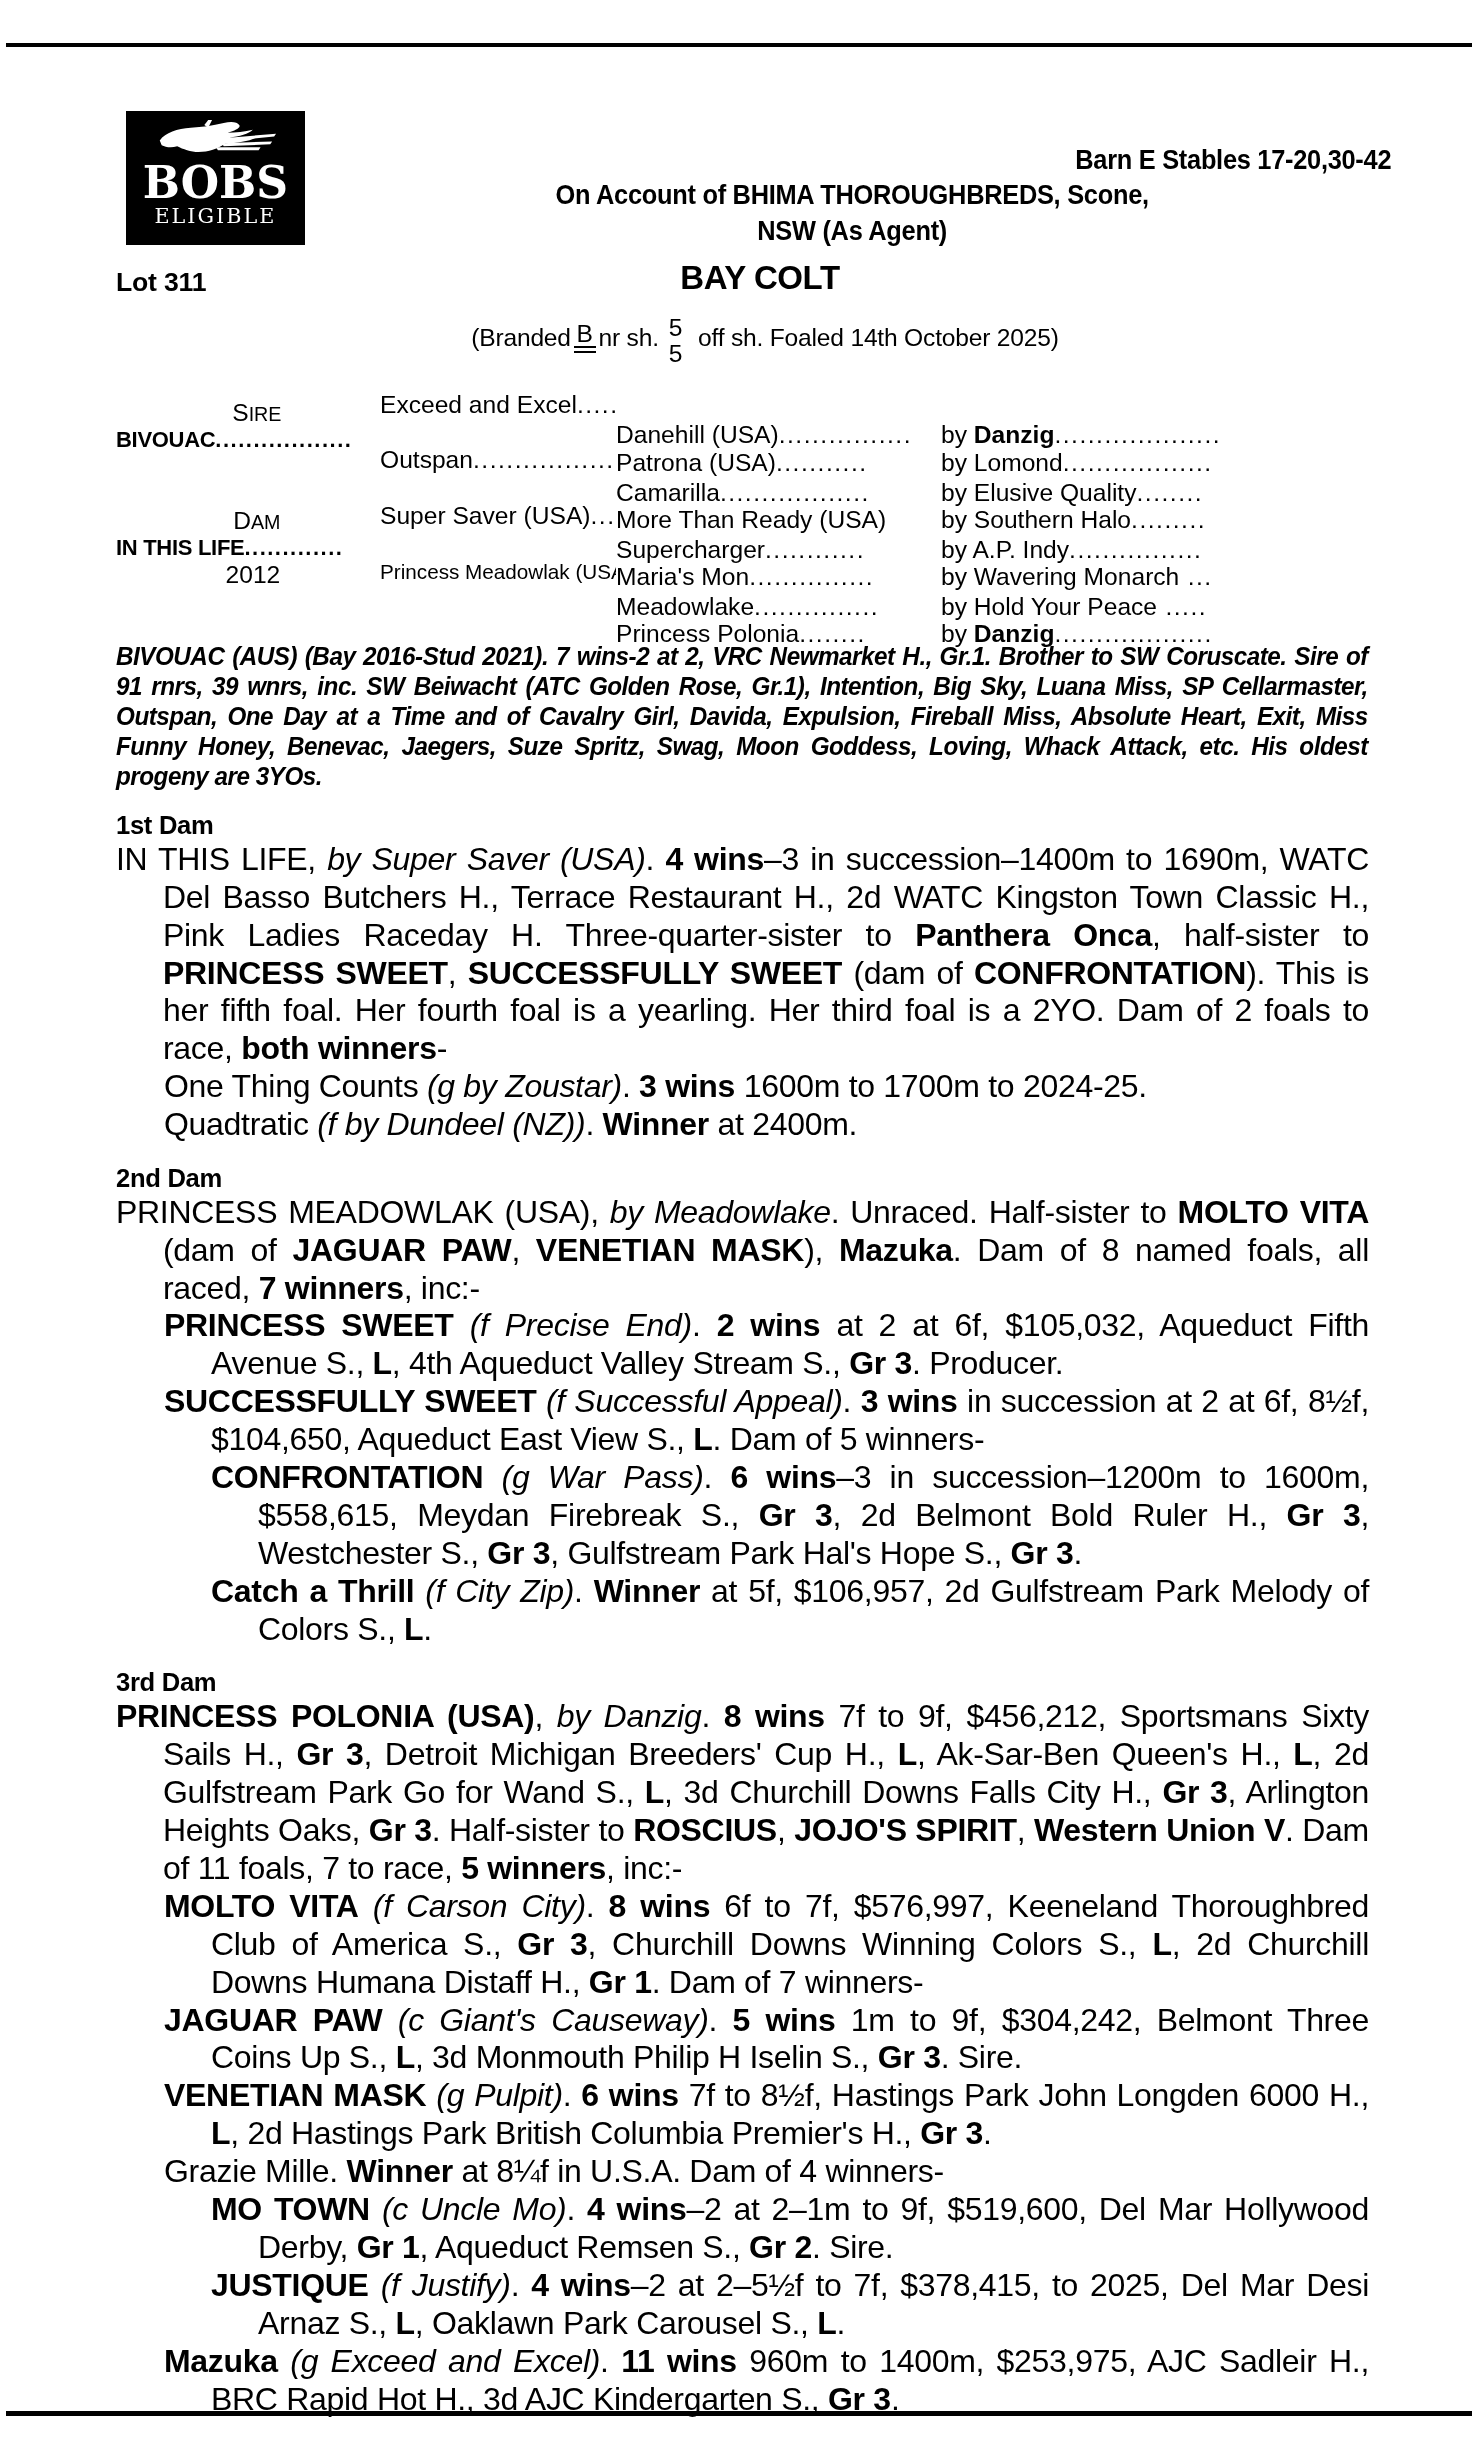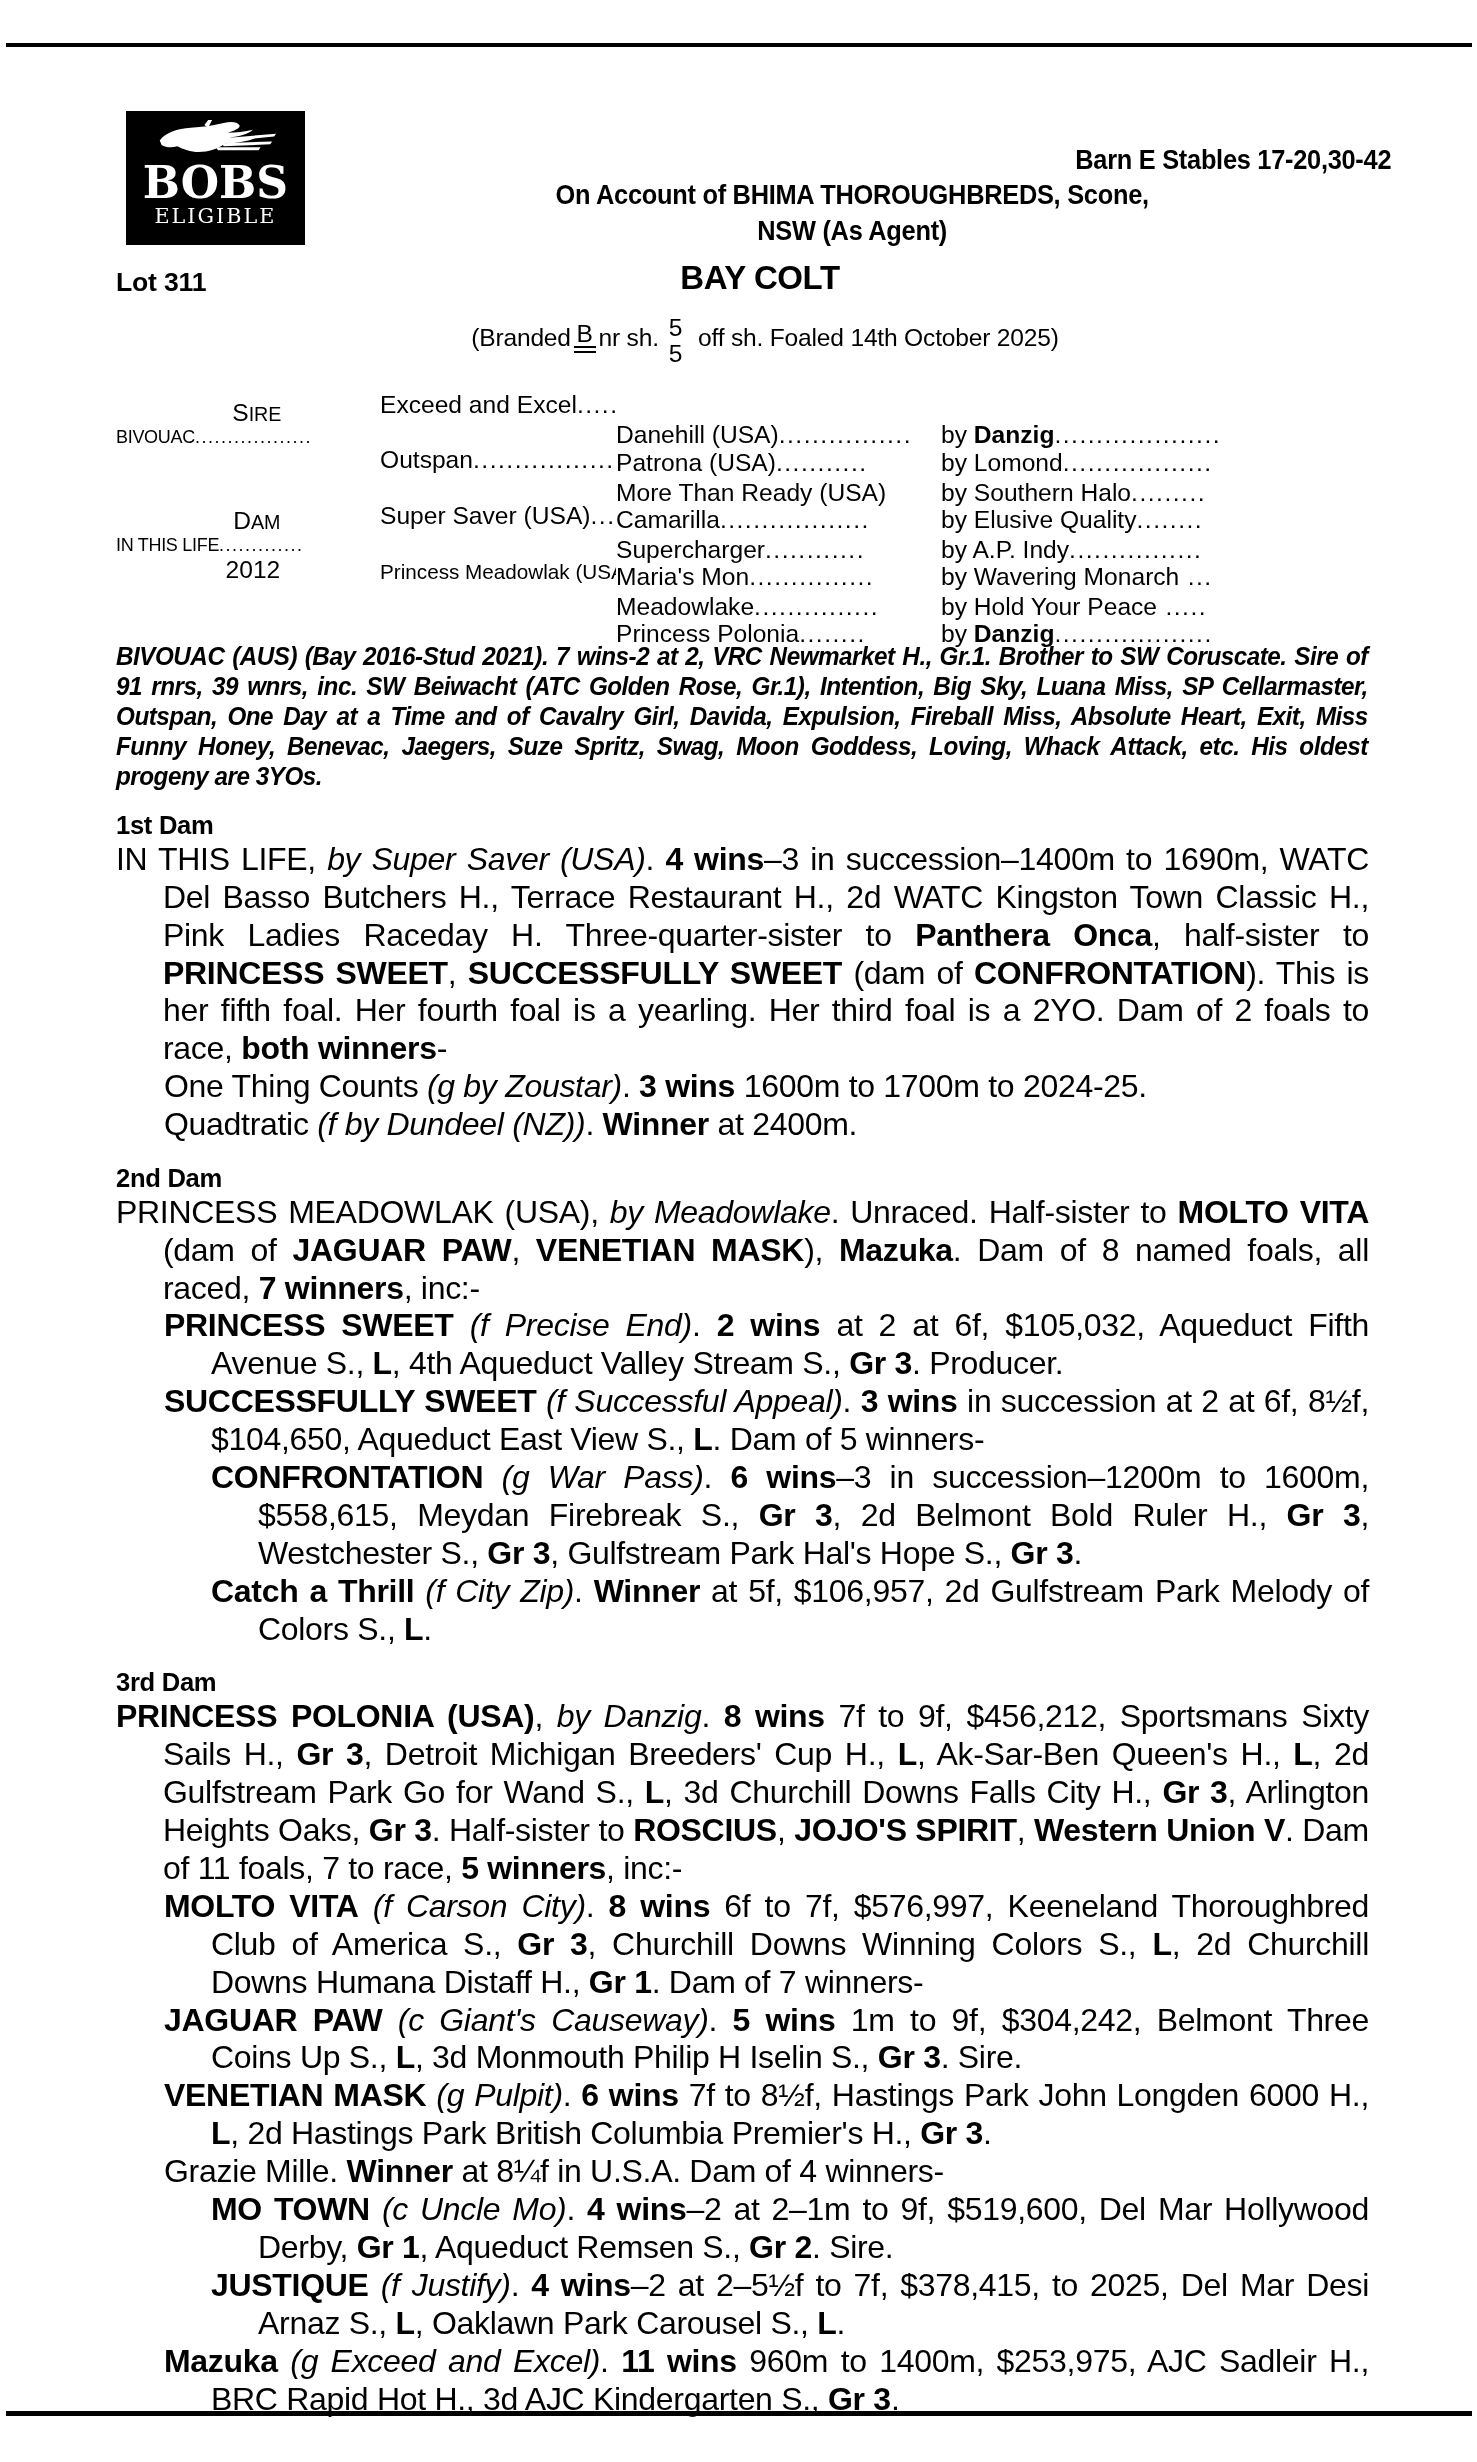--- a/index.html
+++ b/index.html
@@ -180,8 +180,8 @@
   }
   .ped-label .cap1 { font-size: 24.6px; }
   .ped-name {
-    font-weight: 400;
-    font-size: 18px;
+    font-weight: 700;
+    font-size: 22px;
     white-space: nowrap;
     letter-spacing: -0.3px;
   }

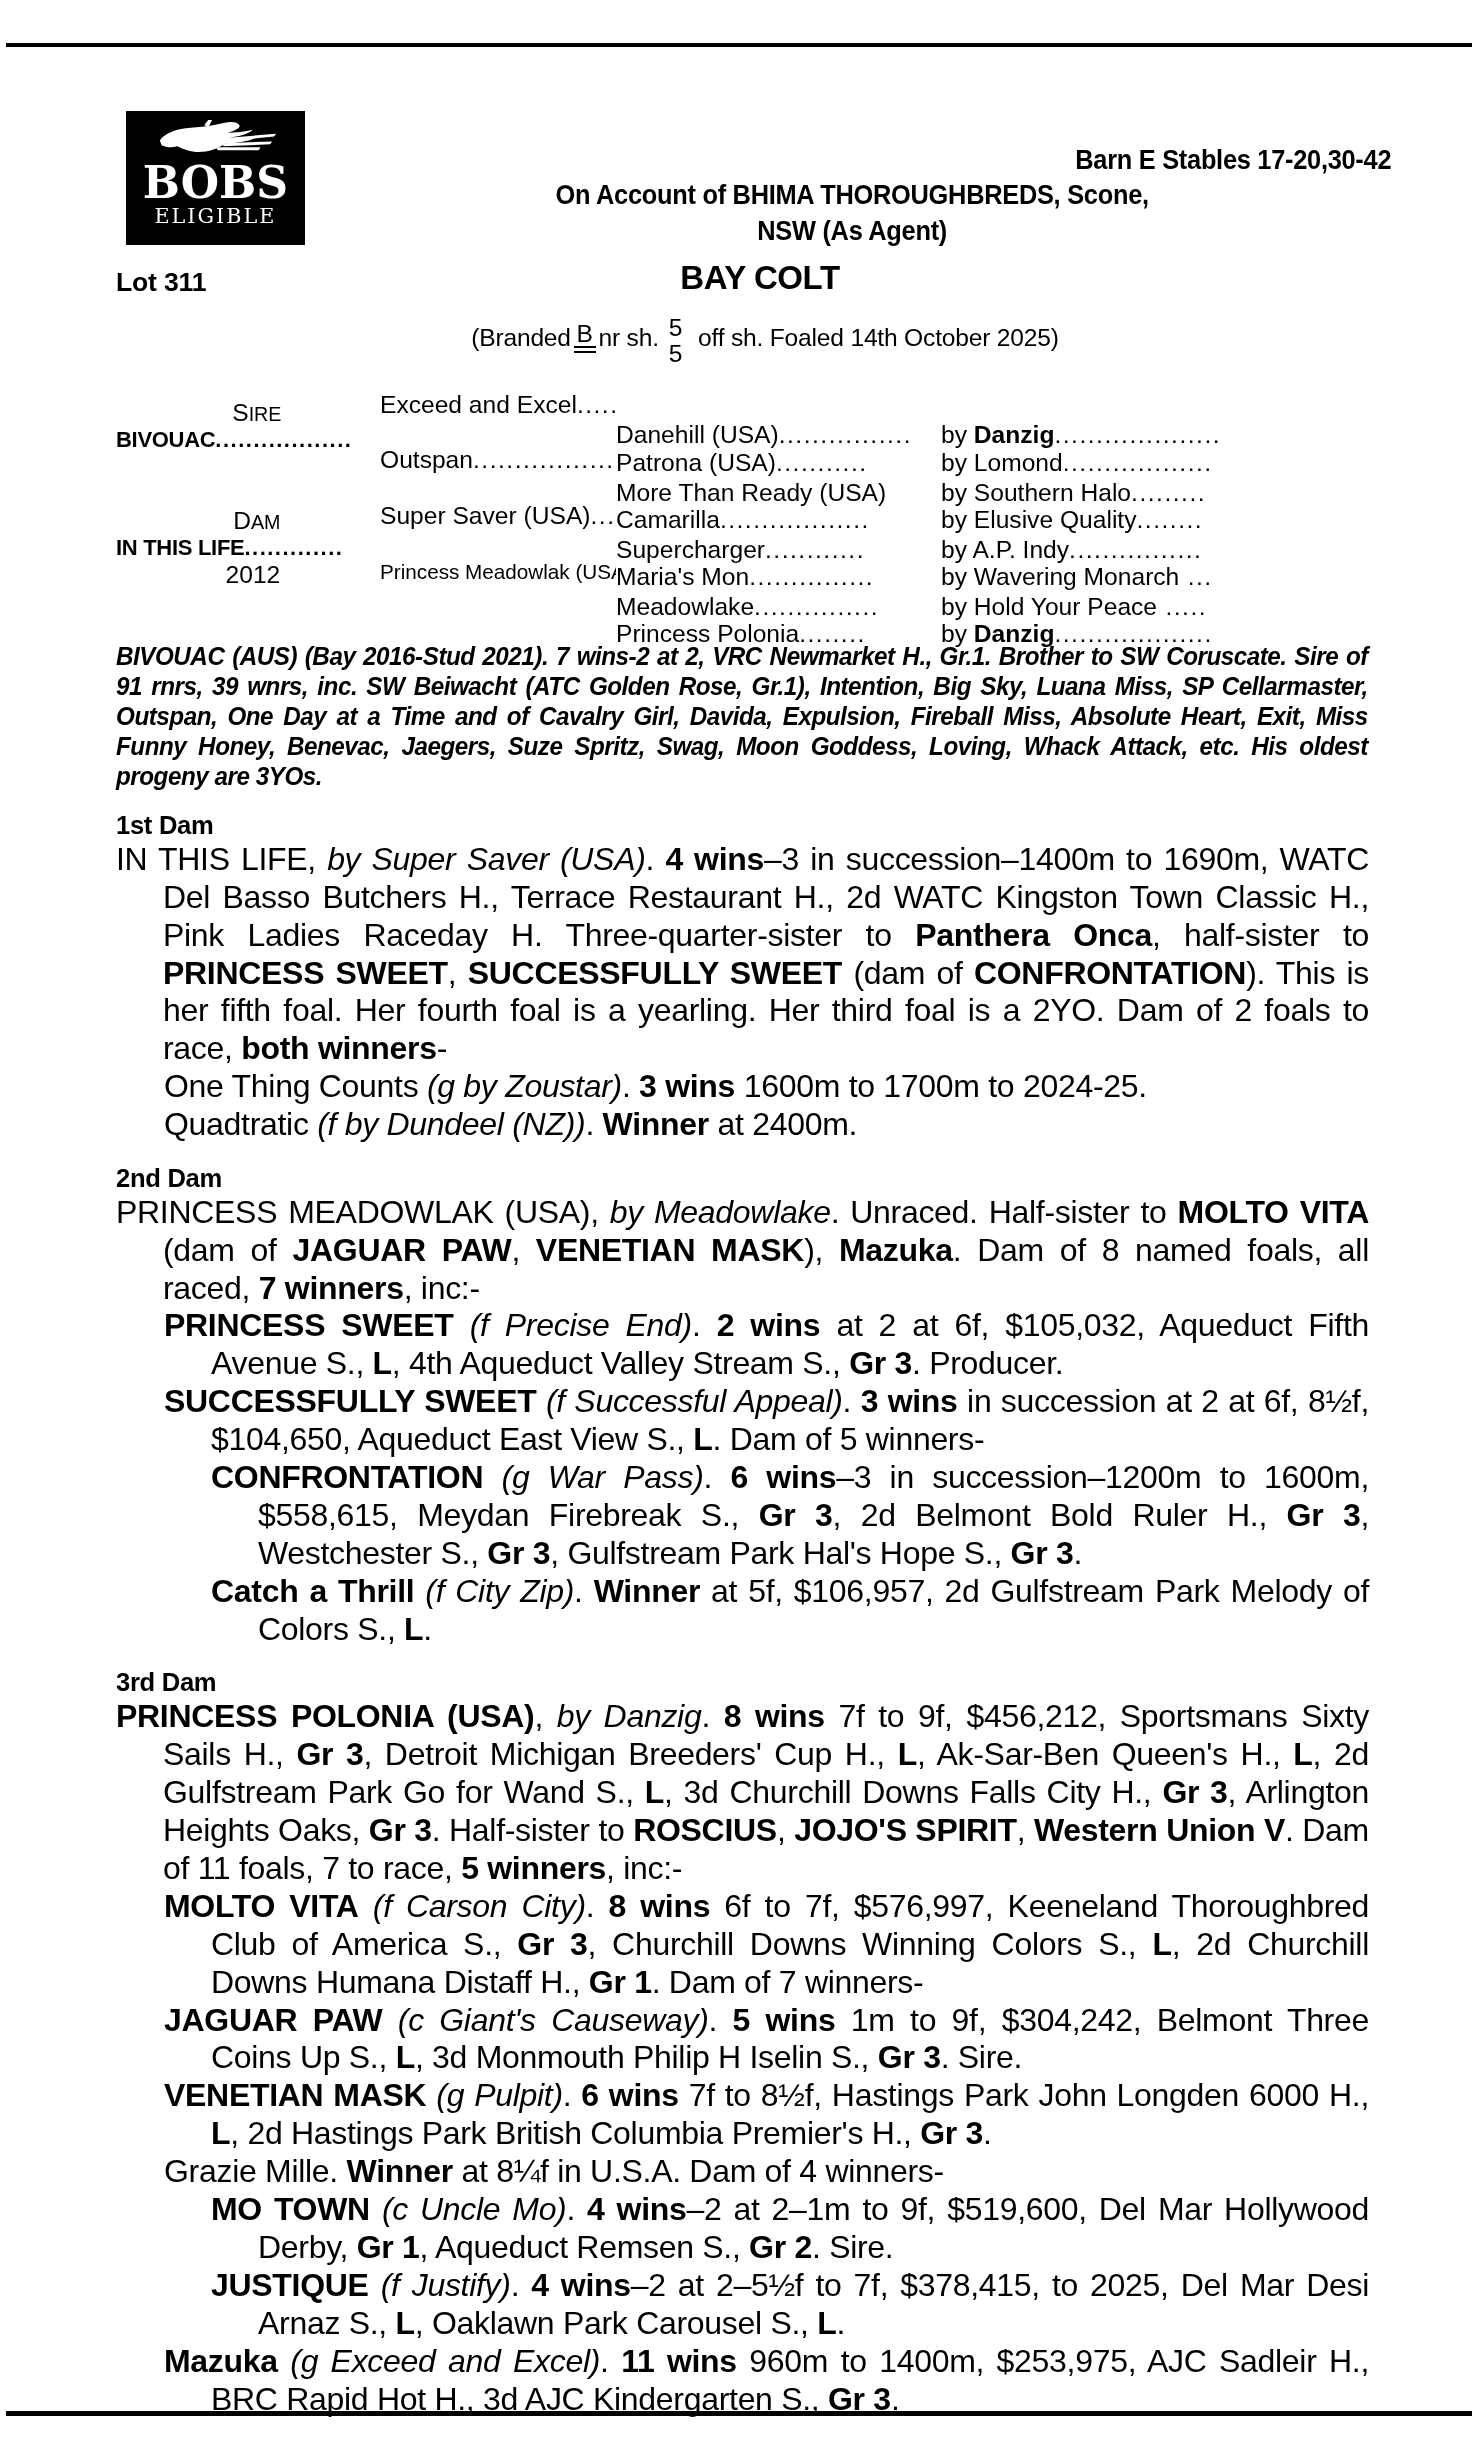--- a/index.html
+++ b/index.html
@@ -347,12 +347,12 @@
         </div>
         <div class="g3sp"></div>
         <div class="g3row">
+          <span class="nm"><span>Camarilla</span><span class="dots">..................</span></span>
+          <span class="by"><span>by </span><span>Elusive Quality</span><span class="dots">........</span></span>
+        </div>
+        <div class="g3row">
           <span class="nm"><span>More Than Ready (USA)</span><span class="dots"></span></span>
           <span class="by"><span>by </span><span>Southern Halo</span><span class="dots">.........</span></span>
-        </div>
-        <div class="g3row">
-          <span class="nm"><span>Camarilla</span><span class="dots">..................</span></span>
-          <span class="by"><span>by </span><span>Elusive Quality</span><span class="dots">........</span></span>
         </div>
         <div class="g3sp"></div>
         <div class="g3row">

